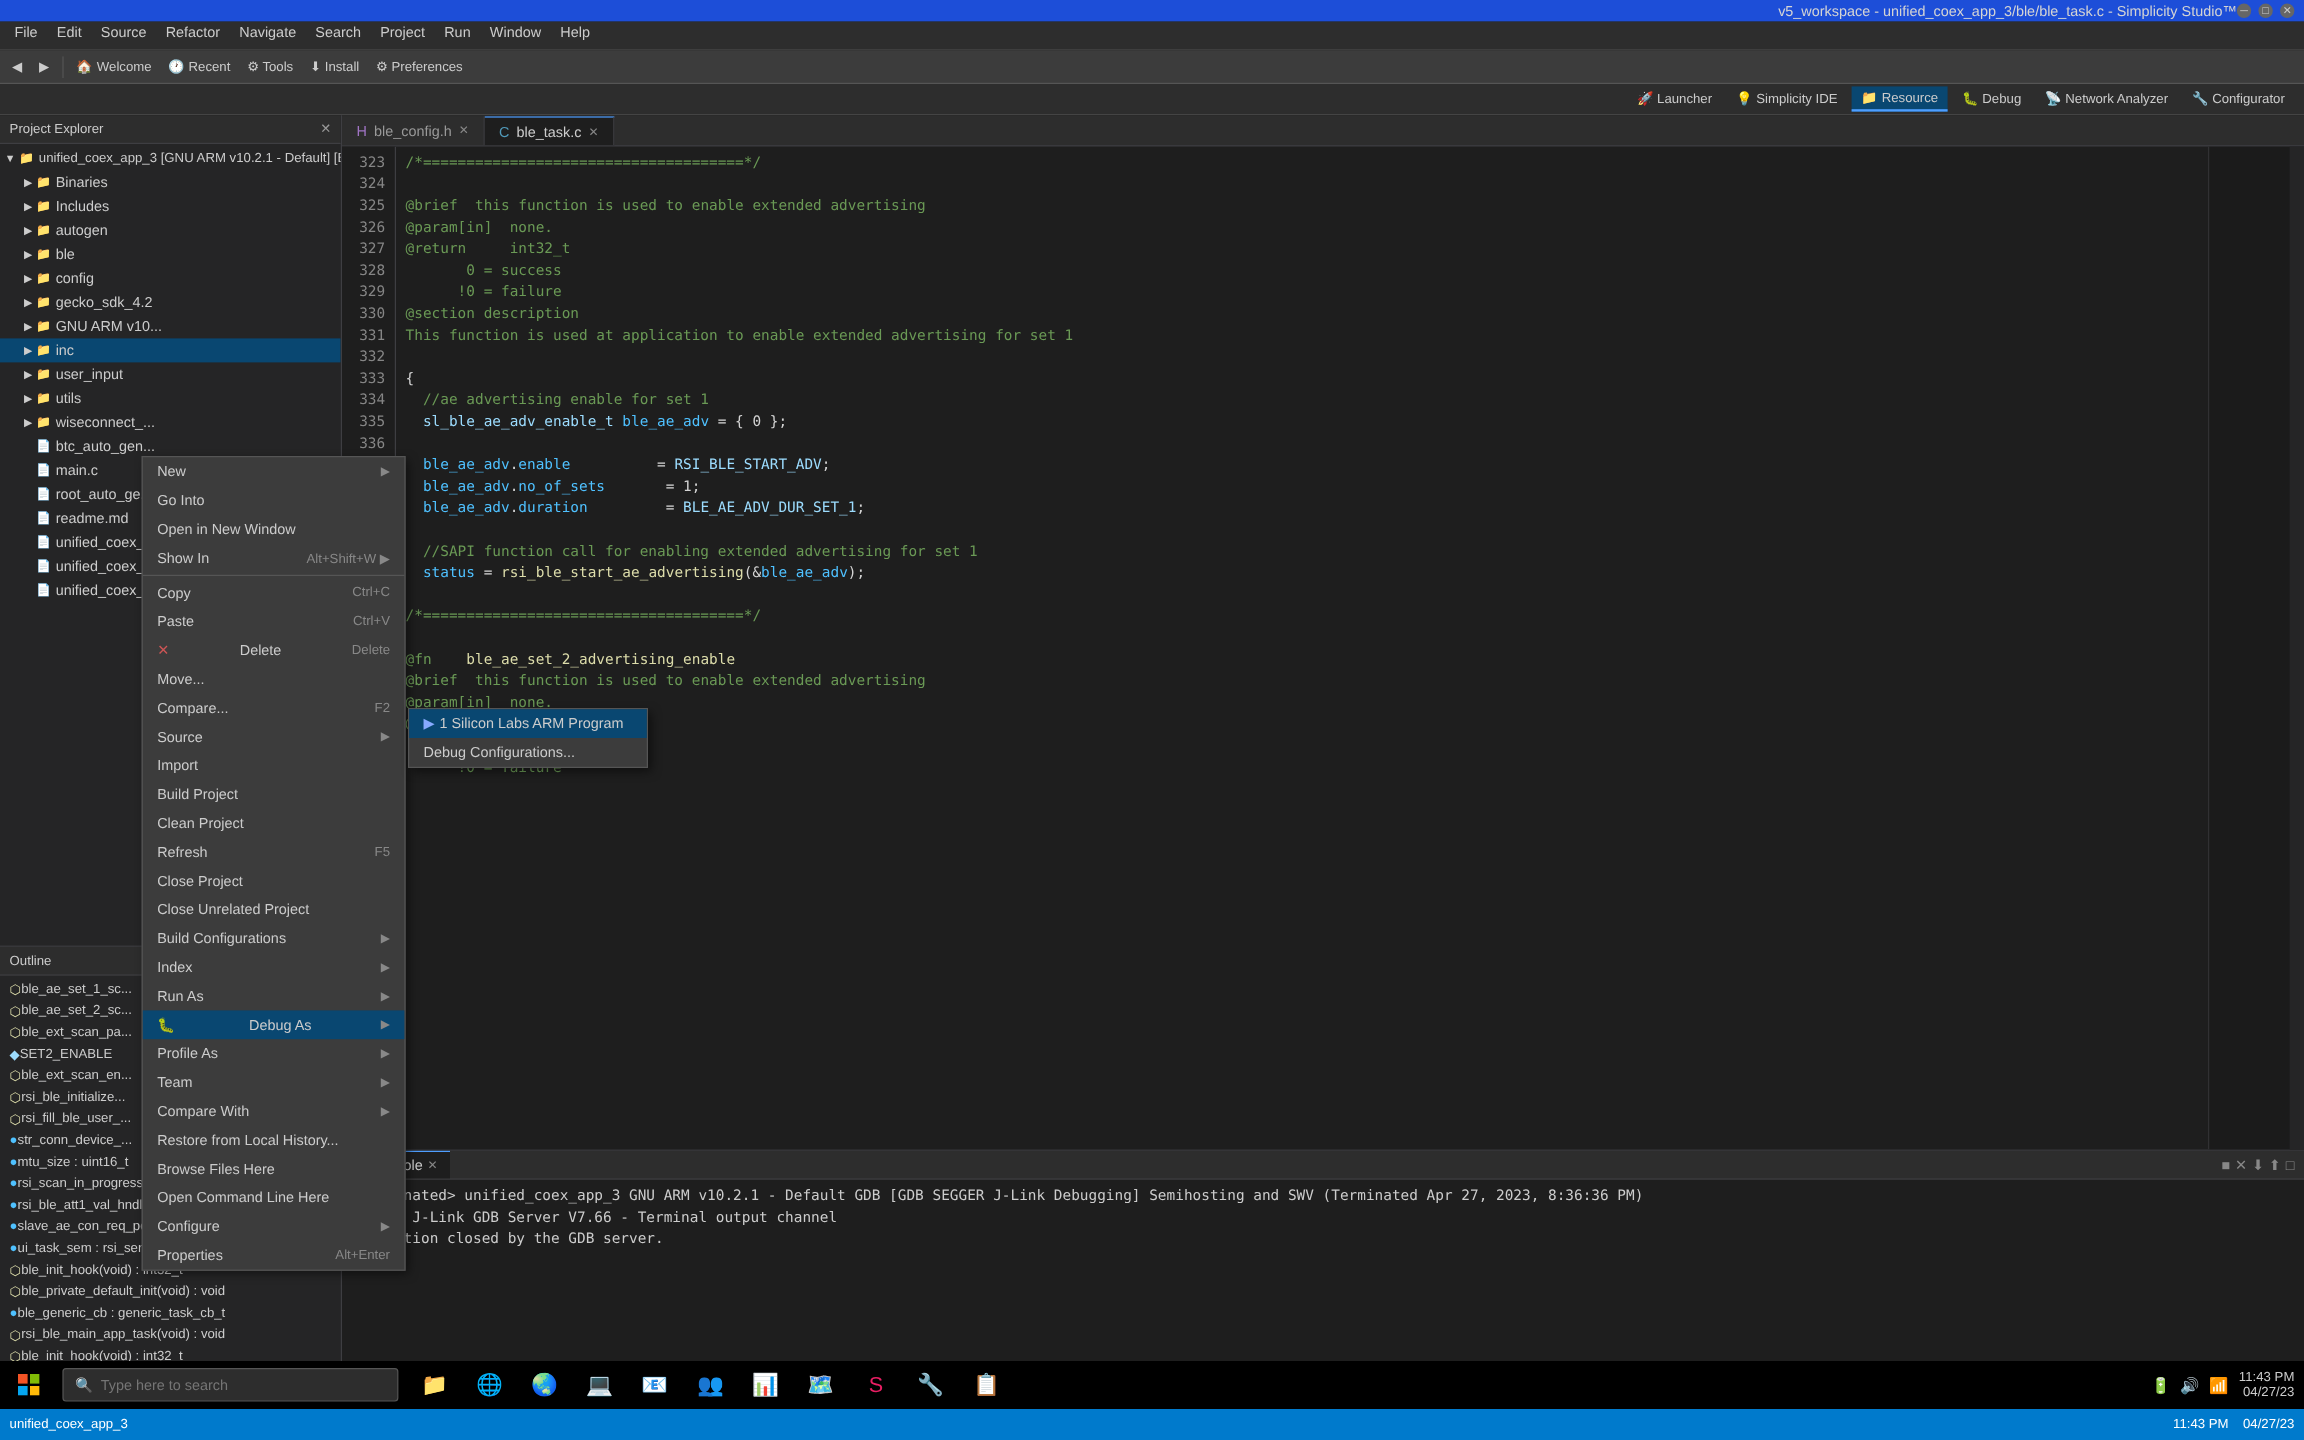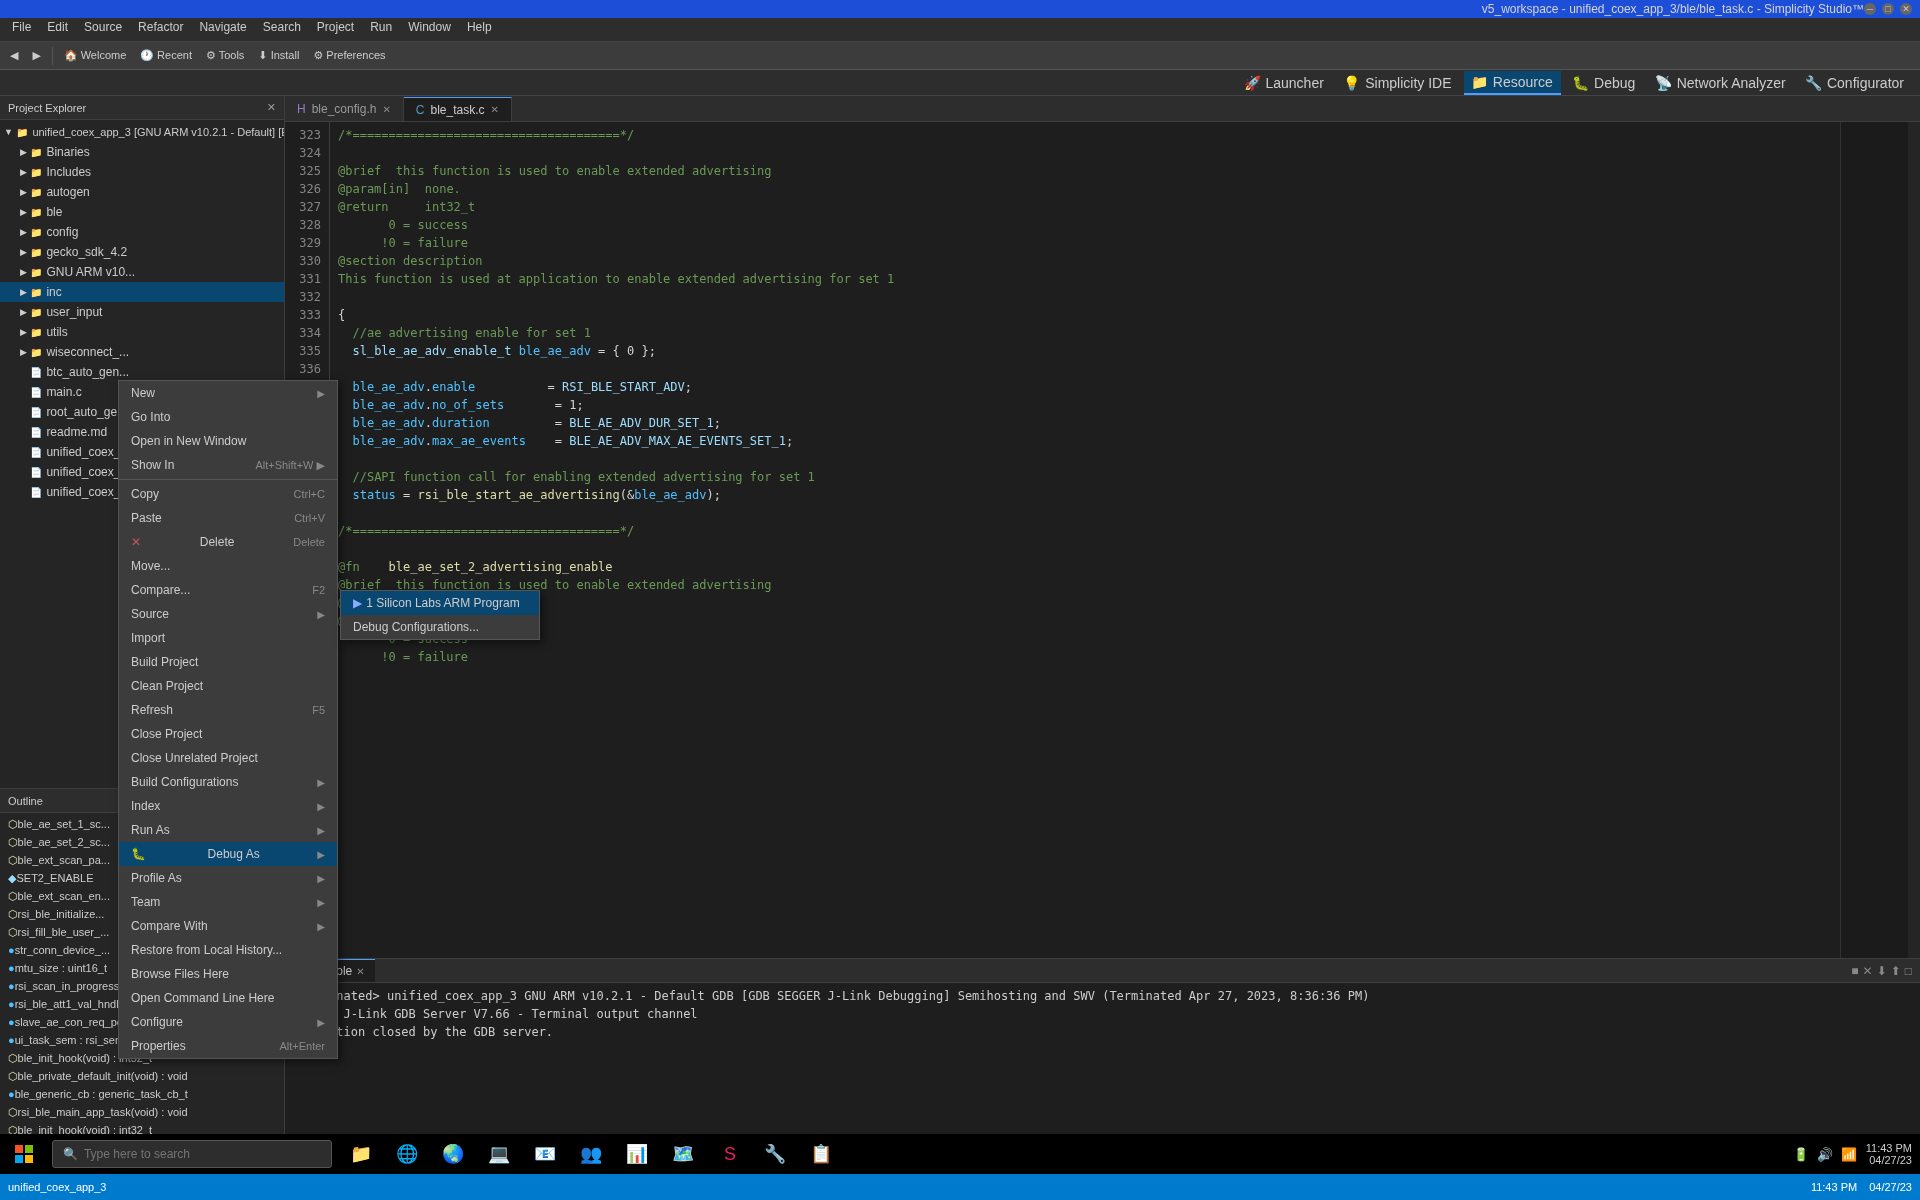--- a/index.html
+++ b/index.html
@@ -21,7 +21,7 @@
 
     
     #perspective-bar { background: #2d2d2d; height: 26px; display: flex; align-items: center; padding: 0 8px; border-bottom: 1px solid #444; justify-content: flex-end; gap: 4px; }
-    .perspective-item { padding: 3px 8px; color: #cccccc; font-size: 14px; cursor: pointer; display: flex; align-items: center; gap: 3px; }
+    .perspective-item { padding: 3px 8px; color: #cccccc; font-size: 11px; cursor: pointer; display: flex; align-items: center; gap: 3px; }
     .perspective-item.active { background: #094771; border-bottom: 2px solid #4e9eff; }
 
     

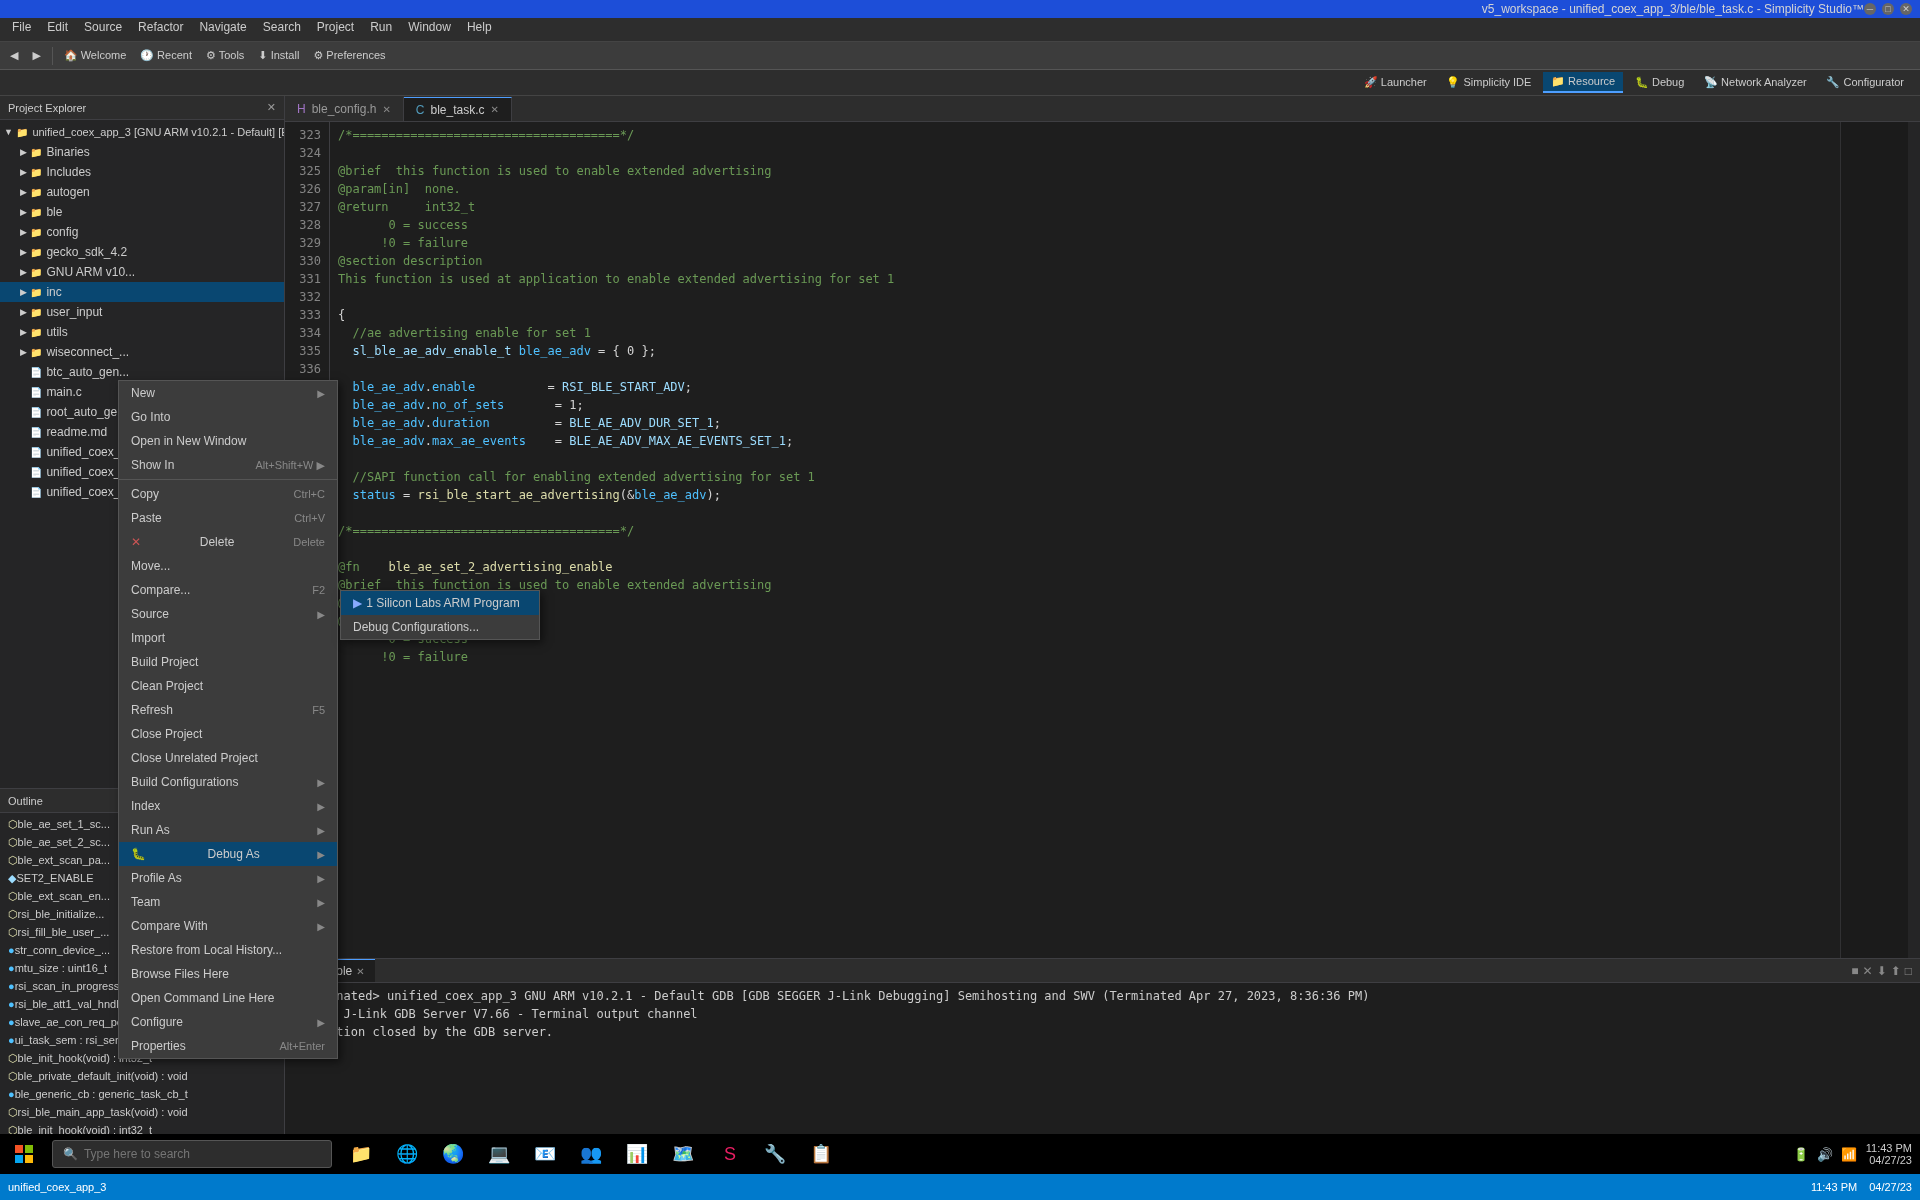--- a/index.html
+++ b/index.html
@@ -432,7 +432,6 @@
         <div class="code-line">&nbsp;&nbsp;<span class="param">ble_ae_adv</span>.<span class="param">enable</span>&nbsp;&nbsp;&nbsp;&nbsp;&nbsp;&nbsp;&nbsp;&nbsp;&nbsp;&nbsp;= <span class="macro">RSI_BLE_START_ADV</span>;</div>
         <div class="code-line">&nbsp;&nbsp;<span class="param">ble_ae_adv</span>.<span class="param">no_of_sets</span>&nbsp;&nbsp;&nbsp;&nbsp;&nbsp;&nbsp;&nbsp;= 1;</div>
         <div class="code-line">&nbsp;&nbsp;<span class="param">ble_ae_adv</span>.<span class="param">duration</span>&nbsp;&nbsp;&nbsp;&nbsp;&nbsp;&nbsp;&nbsp;&nbsp;&nbsp;= <span class="macro">BLE_AE_ADV_DUR_SET_1</span>;</div>
-        <div class="code-line">&nbsp;&nbsp;<span class="param">ble_ae_adv</span>.<span class="param">max_ae_events</span>&nbsp;&nbsp;&nbsp;&nbsp;= <span class="macro">BLE_AE_ADV_MAX_AE_EVENTS_SET_1</span>;</div>
         <div class="code-line">&nbsp;</div>
         <div class="code-line">&nbsp;&nbsp;<span class="cm">//SAPI function call for enabling extended advertising for set 1</span></div>
         <div class="code-line">&nbsp;&nbsp;<span class="param">status</span> = <span class="fn">rsi_ble_start_ae_advertising</span>(&amp;<span class="param">ble_ae_adv</span>);</div>

